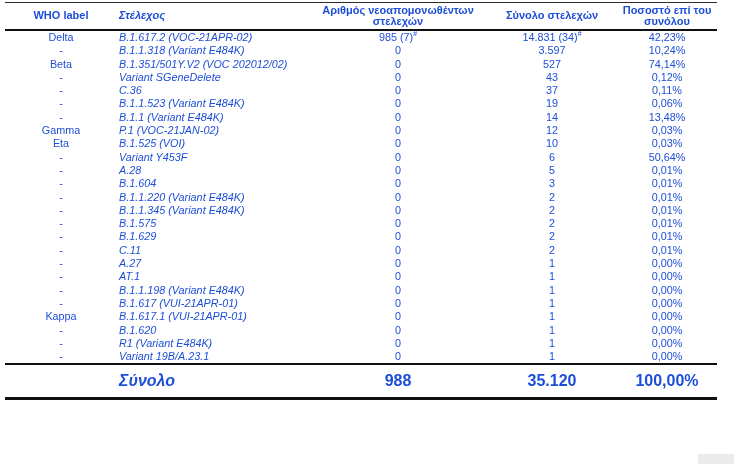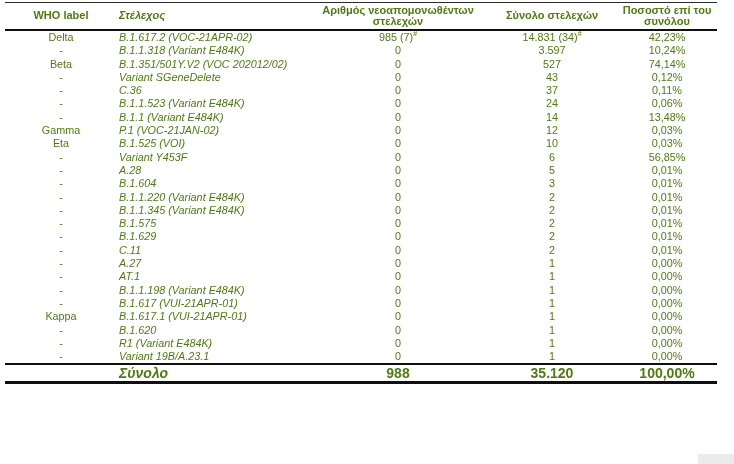--- a/index.html
+++ b/index.html
@@ -20,7 +20,7 @@
     table-layout: fixed;
     width: 712px;
     margin: 2px 0 0 5px;
-    color: #4d7c0f;
+    color: #1d4ed8;
   }
   col.c1 { width: 112px; }
   col.c2 { width: 192px; }

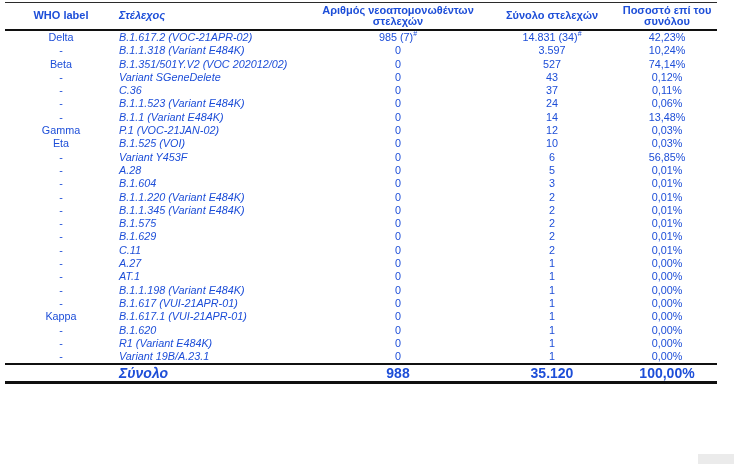--- a/index.html
+++ b/index.html
@@ -137,7 +137,7 @@
           <td>-</td>
           <td class="left">B.1.1.523 (Variant E484K)</td>
           <td>0</td>
-          <td>24</td>
+          <td>19</td>
           <td>0,06%</td>
         </tr>
         <tr>

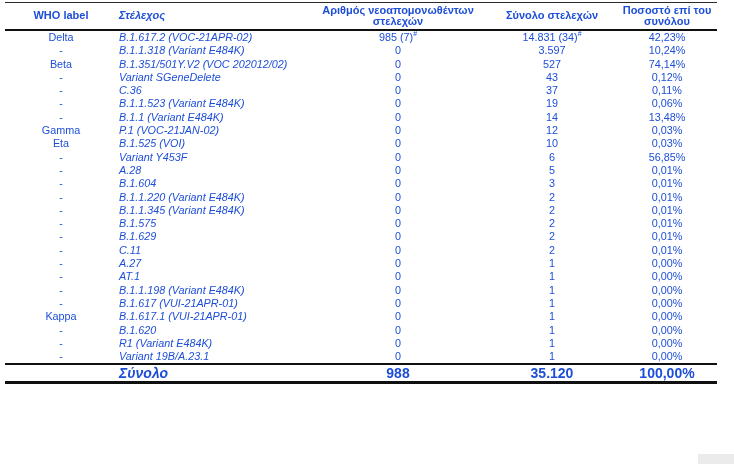--- a/index.html
+++ b/index.html
@@ -166,7 +166,7 @@
           <td class="left">Variant Y453F</td>
           <td>0</td>
           <td>6</td>
-          <td>56,85%</td>
+          <td>50,64%</td>
         </tr>
         <tr>
           <td>-</td>

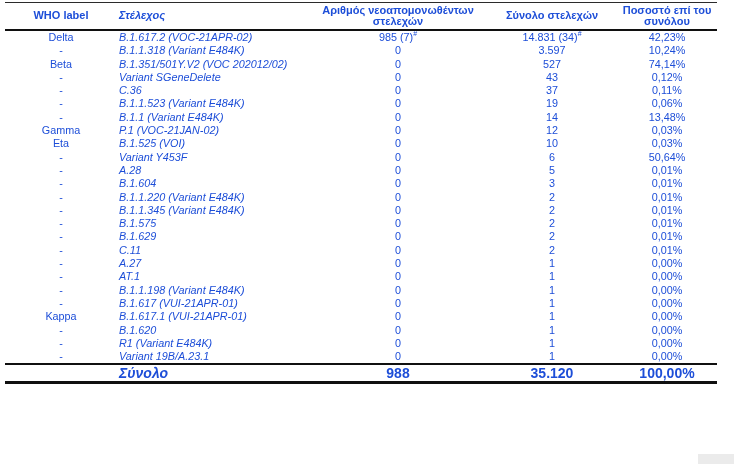--- a/index.html
+++ b/index.html
@@ -56,11 +56,11 @@
     border-top: 2px solid #101010;
     border-bottom: 3px solid #101010;
     font-weight: bold;
-    font-size: 14px;
+    font-size: 16px;
     height: 16px;
     line-height: 16px;
     text-align: center;
-    padding: 0 2px;
+    padding: 8px 2px;
   }
   sup {
     font-size: 7px;

